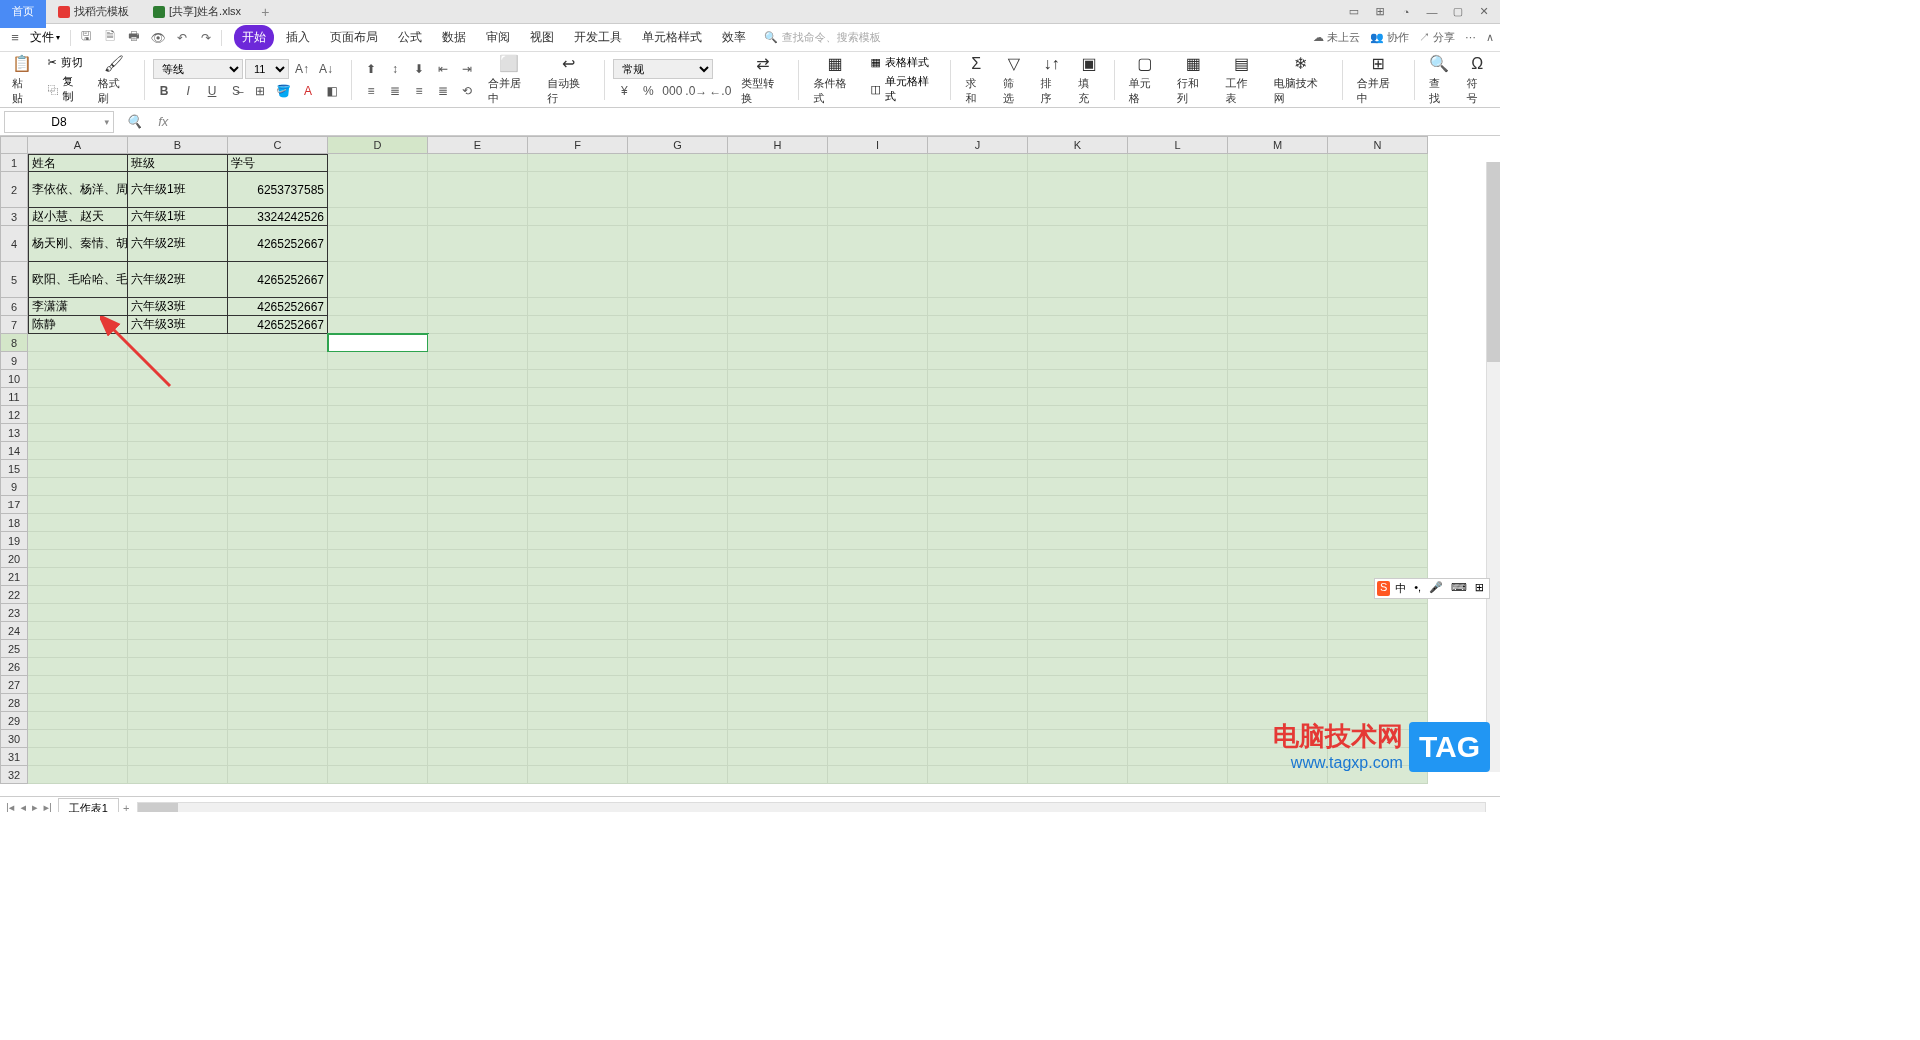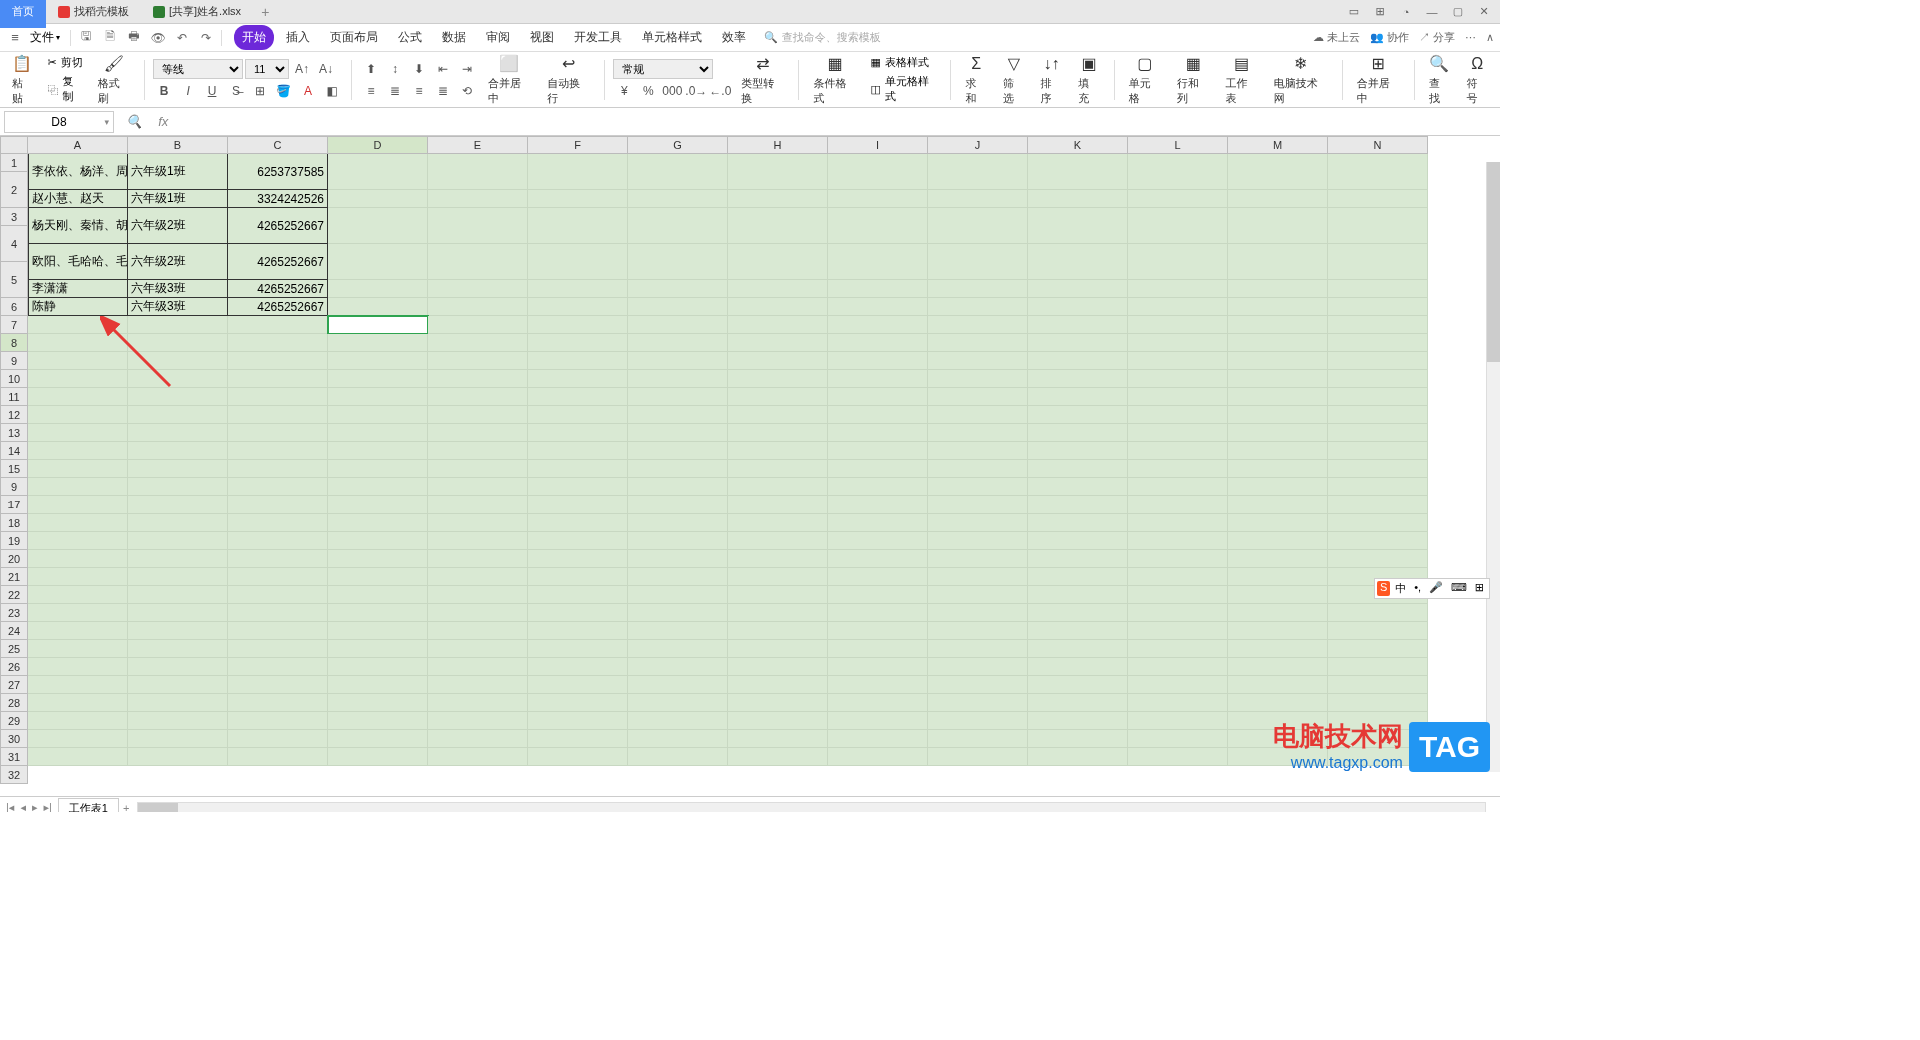--- a/index.html
+++ b/index.html
@@ -411,6 +411,22 @@
     </div>
   <div class="cells" id="cells">
       <div class="row">
+        <div class="cell data first-col first-row" style="width: 100px; height: 18px;">姓名</div>
+        <div class="cell data first-row" style="width: 100px; height: 18px;">班级</div>
+        <div class="cell data first-row" style="width: 100px; height: 18px;">学号</div>
+        <div class="cell" style="width: 100px; height: 18px;"></div>
+        <div class="cell" style="width: 100px; height: 18px;"></div>
+        <div class="cell" style="width: 100px; height: 18px;"></div>
+        <div class="cell" style="width: 100px; height: 18px;"></div>
+        <div class="cell" style="width: 100px; height: 18px;"></div>
+        <div class="cell" style="width: 100px; height: 18px;"></div>
+        <div class="cell" style="width: 100px; height: 18px;"></div>
+        <div class="cell" style="width: 100px; height: 18px;"></div>
+        <div class="cell" style="width: 100px; height: 18px;"></div>
+        <div class="cell" style="width: 100px; height: 18px;"></div>
+        <div class="cell" style="width: 100px; height: 18px;"></div>
+      </div>
+      <div class="row">
         <div class="cell data first-col" style="width: 100px; height: 36px;">李依依、杨洋、周文明</div>
         <div class="cell data" style="width: 100px; height: 36px;">六年级1班</div>
         <div class="cell data num" style="width: 100px; height: 36px;">6253737585</div>

